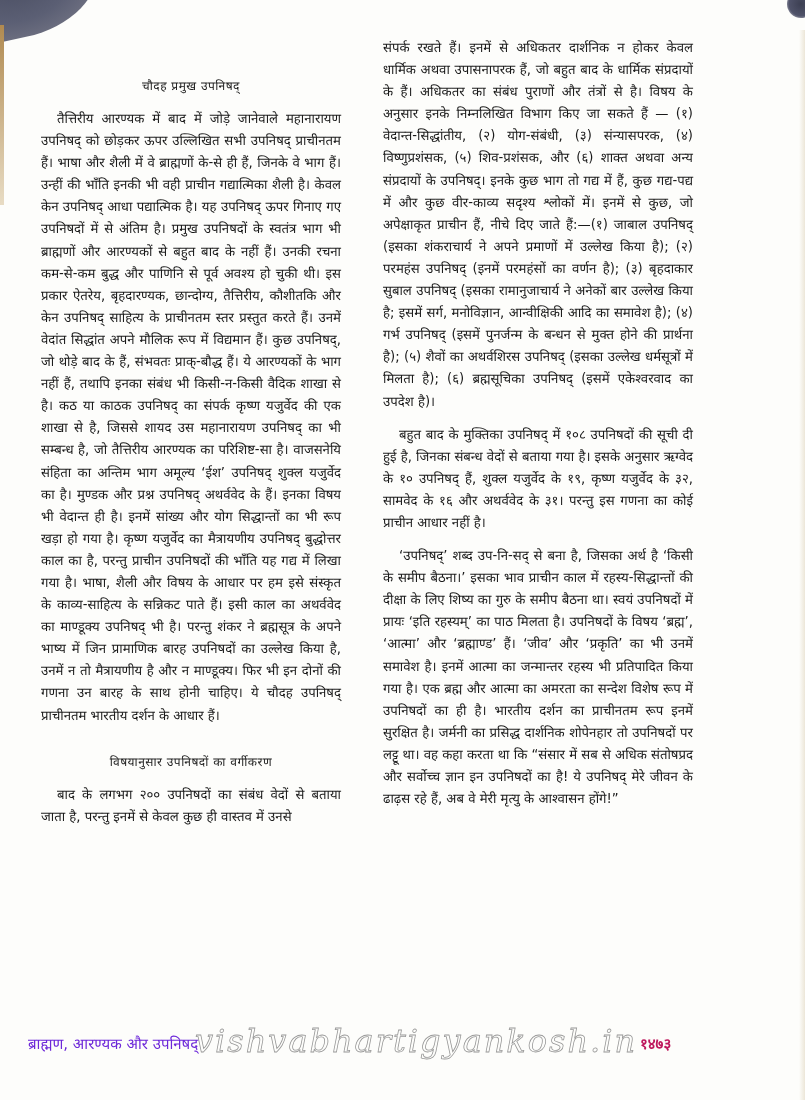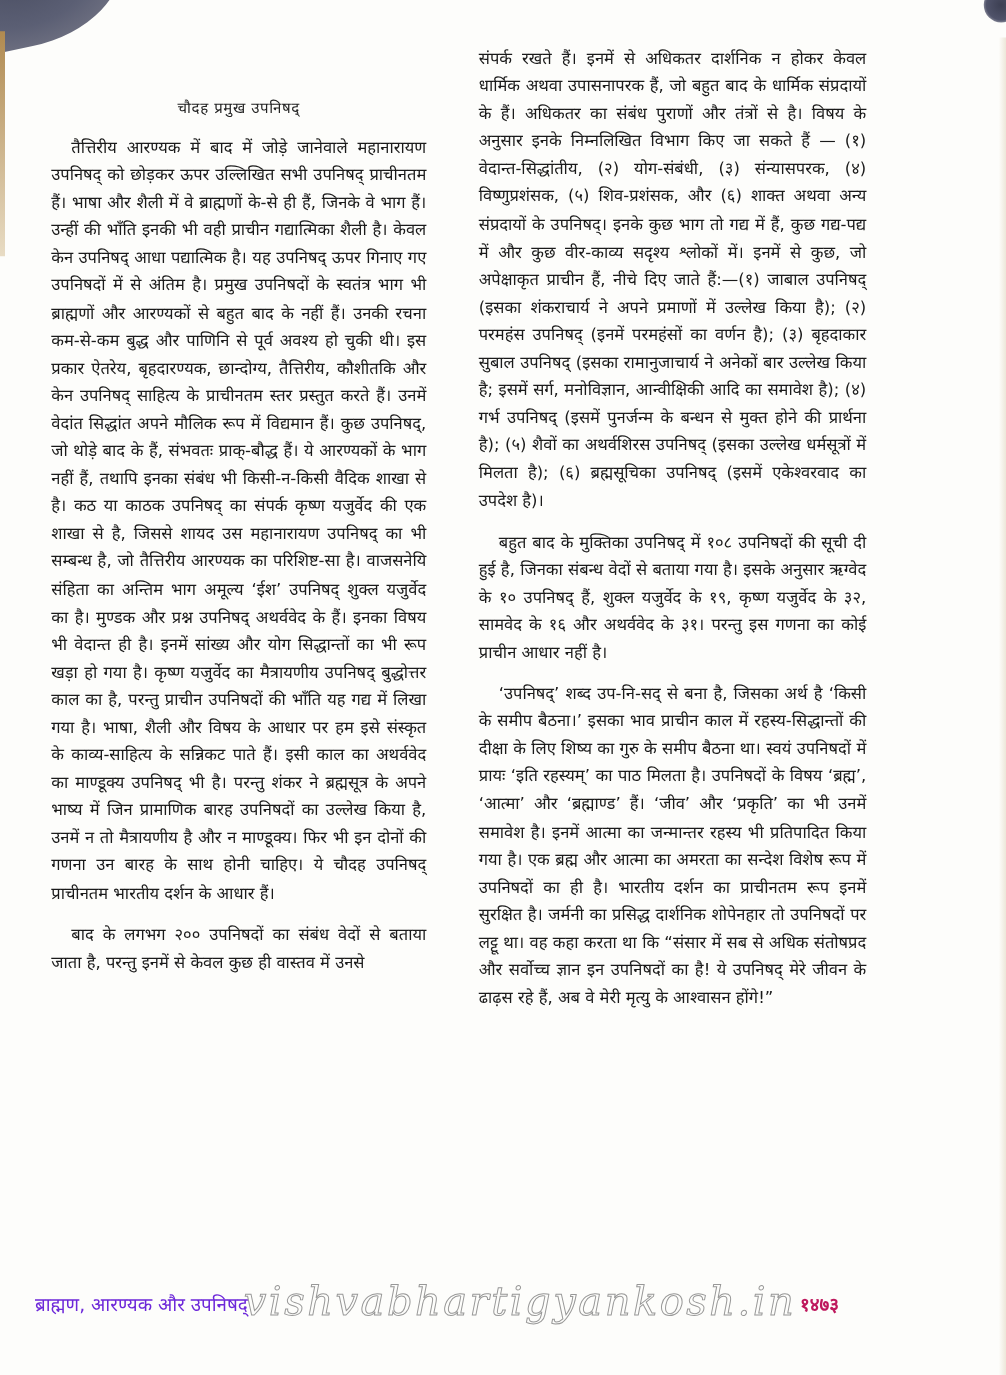--- a/index.html
+++ b/index.html
@@ -69,6 +69,7 @@
 <div class="col col-left">
   <h2 class="heading">चौदह प्रमुख उपनिषद्</h2>
   <p class="indent">तैत्तिरीय आरण्यक में बाद में जोड़े जानेवाले महानारायण उपनिषद् को छोड़कर ऊपर उल्लिखित सभी उपनिषद् प्राचीनतम हैं। भाषा और शैली में वे ब्राह्मणों के-से ही हैं, जिनके वे भाग हैं। उन्हीं की भाँति इनकी भी वही प्राचीन गद्यात्मिका शैली है। केवल केन उपनिषद् आधा पद्यात्मिक है। यह उपनिषद् ऊपर गिनाए गए उपनिषदों में से अंतिम है। प्रमुख उपनिषदों के स्वतंत्र भाग भी ब्राह्मणों और आरण्यकों से बहुत बाद के नहीं हैं। उनकी रचना कम-से-कम बुद्ध और पाणिनि से पूर्व अवश्य हो चुकी थी। इस प्रकार ऐतरेय, बृहदारण्यक, छान्दोग्य, तैत्तिरीय, कौशीतकि और केन उपनिषद् साहित्य के प्राचीनतम स्तर प्रस्तुत करते हैं। उनमें वेदांत सिद्धांत अपने मौलिक रूप में विद्यमान हैं। कुछ उपनिषद्, जो थोड़े बाद के हैं, संभवतः प्राक्-बौद्ध हैं। ये आरण्यकों के भाग नहीं हैं, तथापि इनका संबंध भी किसी-न-किसी वैदिक शाखा से है। कठ या काठक उपनिषद् का संपर्क कृष्ण यजुर्वेद की एक शाखा से है, जिससे शायद उस महानारायण उपनिषद् का भी सम्बन्ध है, जो तैत्तिरीय आरण्यक का परिशिष्ट-सा है। वाजसनेयि संहिता का अन्तिम भाग अमूल्य ‘ईश’ उपनिषद् शुक्ल यजुर्वेद का है। मुण्डक और प्रश्न उपनिषद् अथर्ववेद के हैं। इनका विषय भी वेदान्त ही है। इनमें सांख्य और योग सिद्धान्तों का भी रूप खड़ा हो गया है। कृष्ण यजुर्वेद का मैत्रायणीय उपनिषद् बुद्धोत्तर काल का है, परन्तु प्राचीन उपनिषदों की भाँति यह गद्य में लिखा गया है। भाषा, शैली और विषय के आधार पर हम इसे संस्कृत के काव्य-साहित्य के सन्निकट पाते हैं। इसी काल का अथर्ववेद का माण्डूक्य उपनिषद् भी है। परन्तु शंकर ने ब्रह्मसूत्र के अपने भाष्य में जिन प्रामाणिक बारह उपनिषदों का उल्लेख किया है, उनमें न तो मैत्रायणीय है और न माण्डूक्य। फिर भी इन दोनों की गणना उन बारह के साथ होनी चाहिए। ये चौदह उपनिषद् प्राचीनतम भारतीय दर्शन के आधार हैं।</p>
+  <h2 class="heading">विषयानुसार उपनिषदों का वर्गीकरण</h2>
   <p class="indent">बाद के लगभग २०० उपनिषदों का संबंध वेदों से बताया जाता है, परन्तु इनमें से केवल कुछ ही वास्तव में उनसे</p>
 </div>
 

